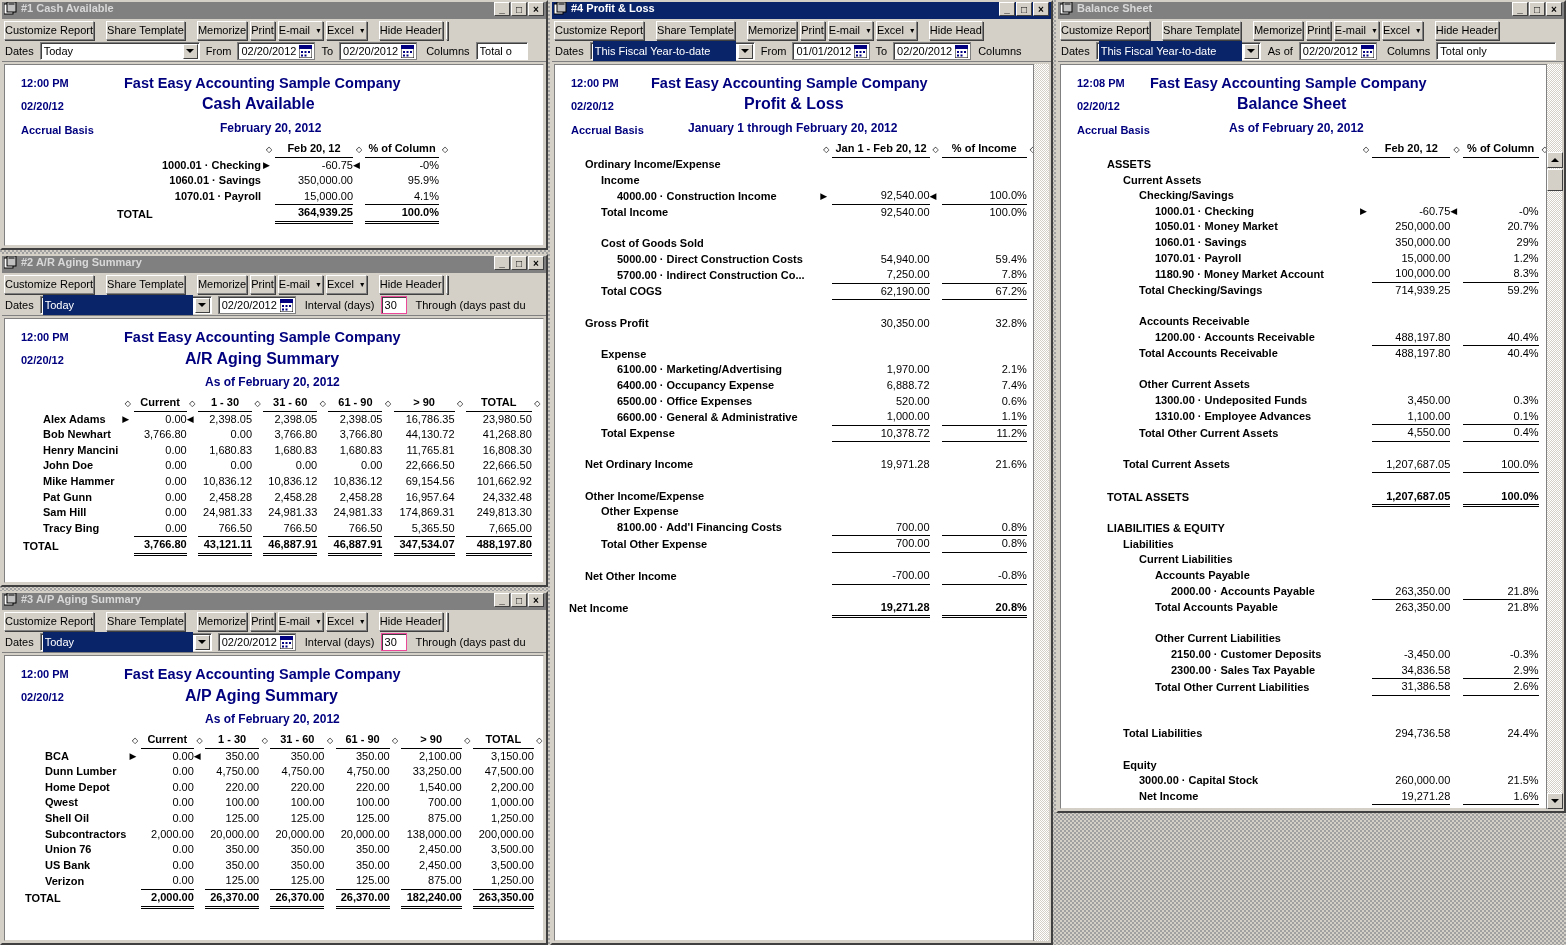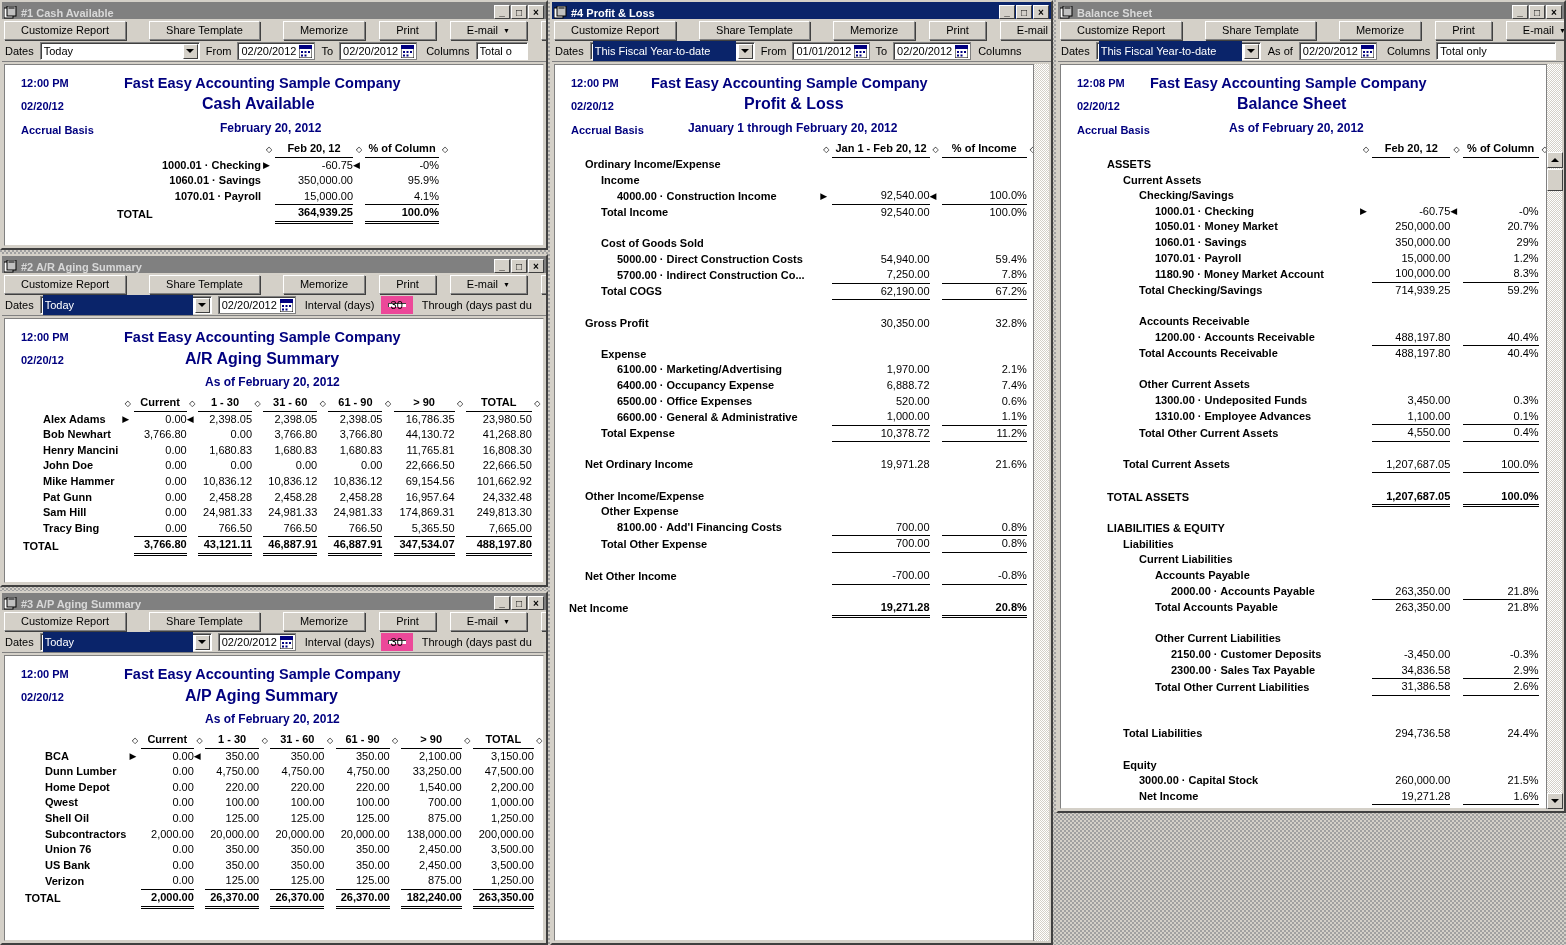--- a/index.html
+++ b/index.html
@@ -30,7 +30,7 @@
   .titlebar {
     height: 17px;
     display: flex;
-    align-items: flex-end;
+    align-items: flex-start;
     padding: 0 1px 0 2px;
     color: #ffffff;
     font-size: 11px;

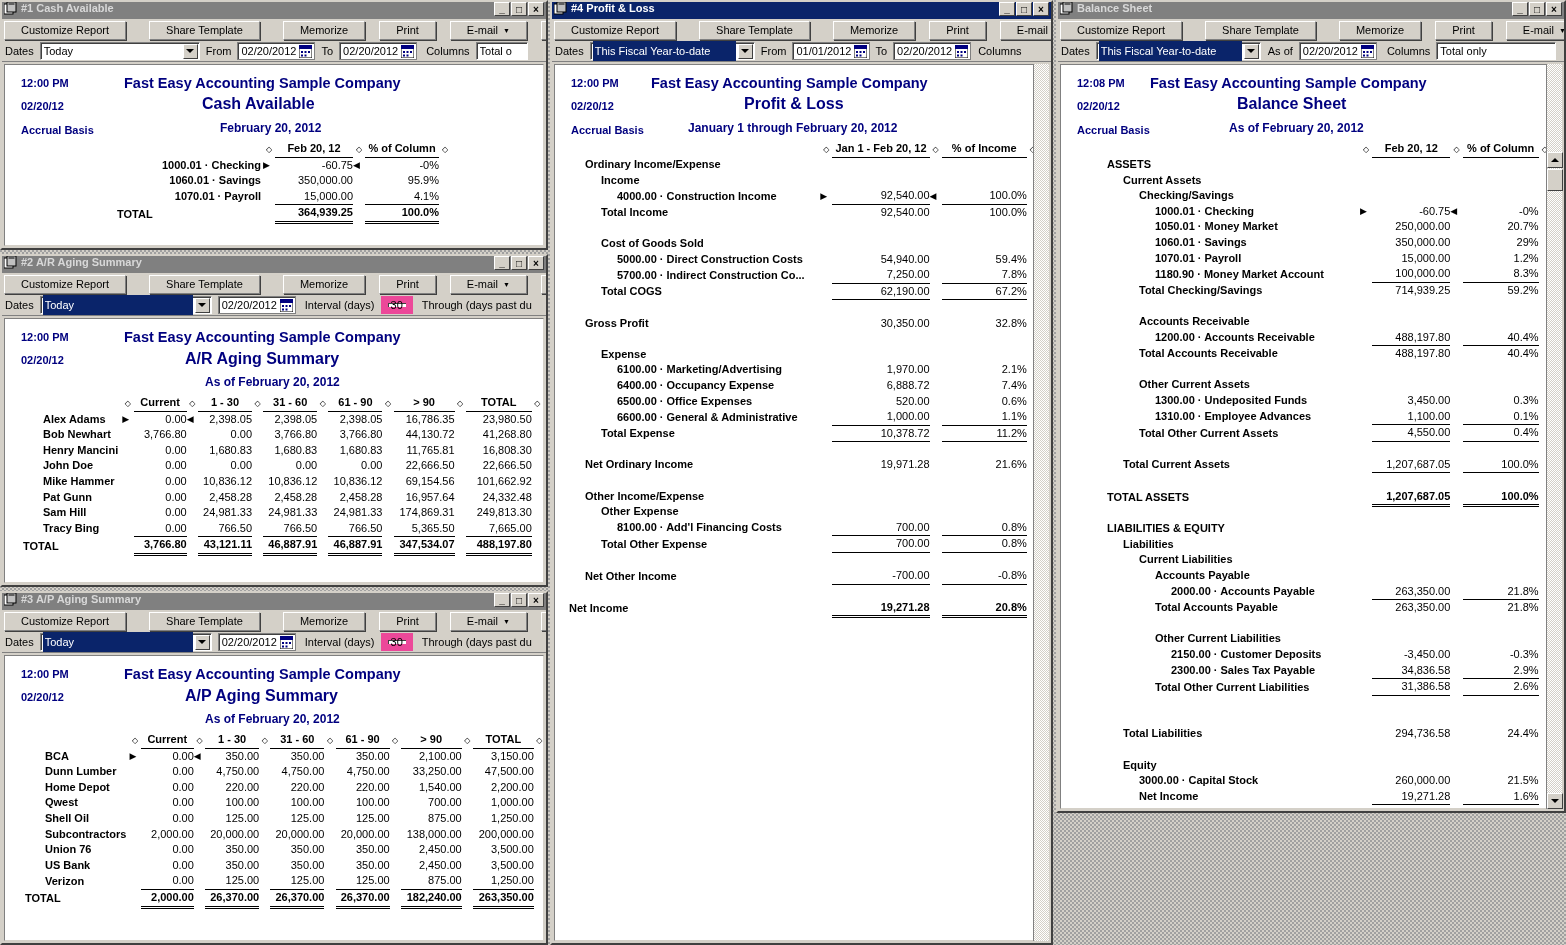--- a/index.html
+++ b/index.html
@@ -87,12 +87,12 @@
     box-shadow: 1px 1px 0 0 #404040;
     font-size: 11px;
     color: #000;
-    padding: 0 16px;
+    padding: 0 0;
     display: inline-flex;
     align-items: center;
     justify-content: center;
     cursor: default;
-    margin-right: 13px;
+    margin-right: 2px;
     font-family: "Liberation Sans", sans-serif;
   }
   .tbut .caret { margin-left: 5px; font-size: 7px; }

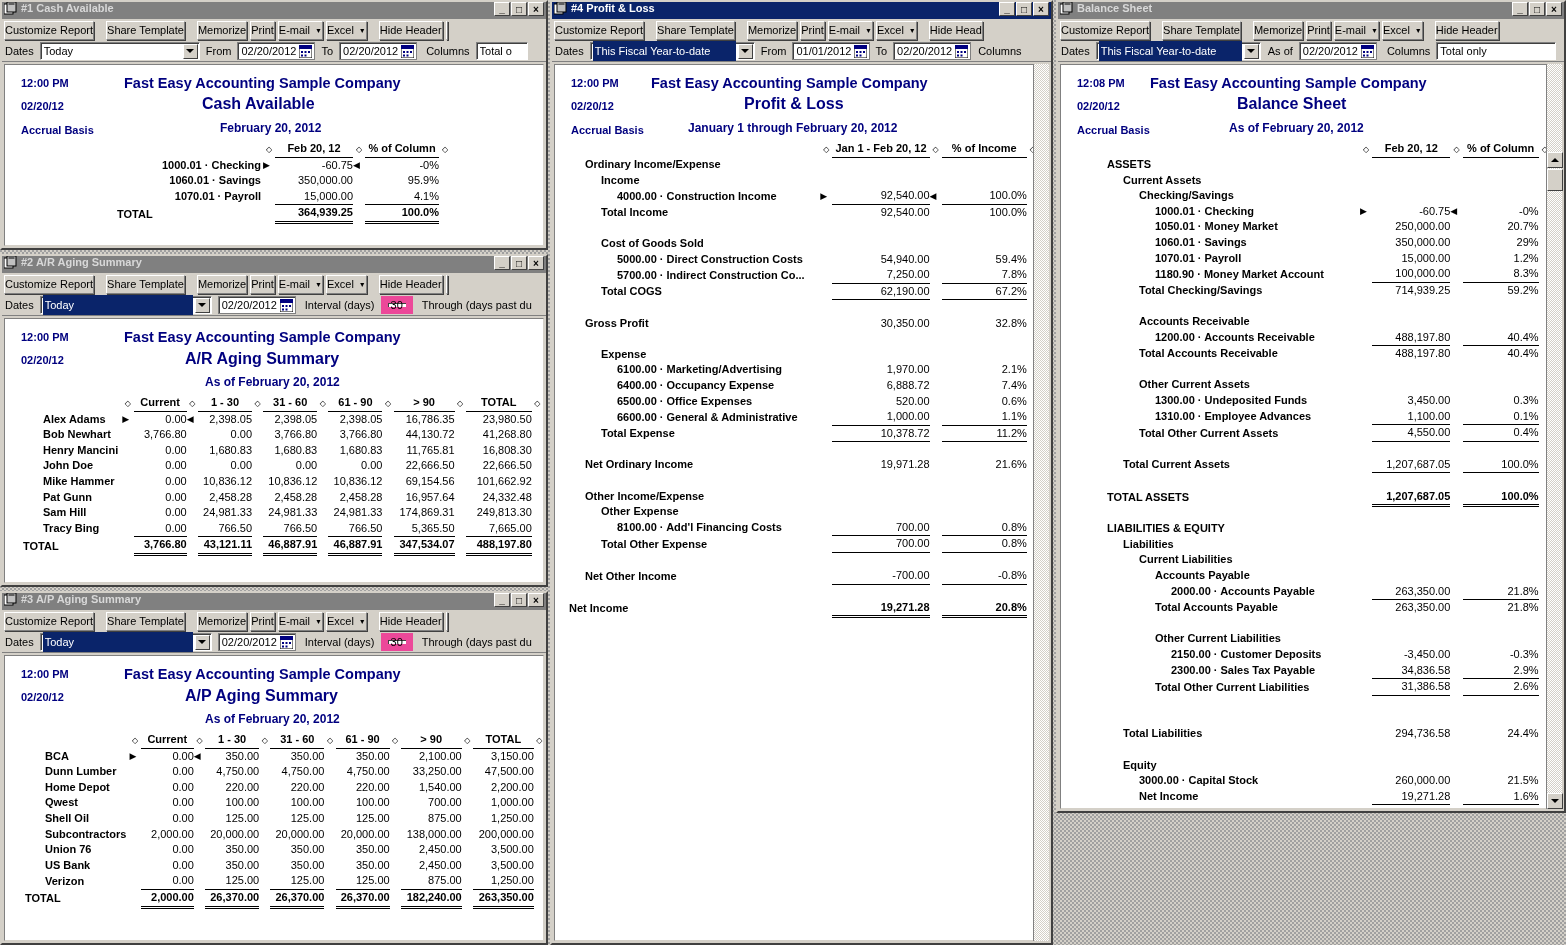--- a/index.html
+++ b/index.html
@@ -155,7 +155,7 @@
   .txtbox {
     height: 18px;
     background: #ffffff;
-    border: 7px solid #ec4899;
+    border: 1px solid #ec4899;
     box-shadow: inset 1px 1px 0 0 #404040;
     display: inline-flex;
     align-items: center;

